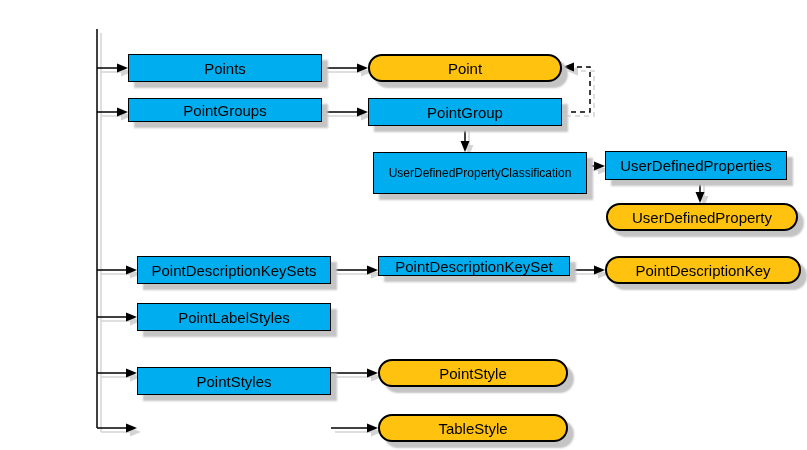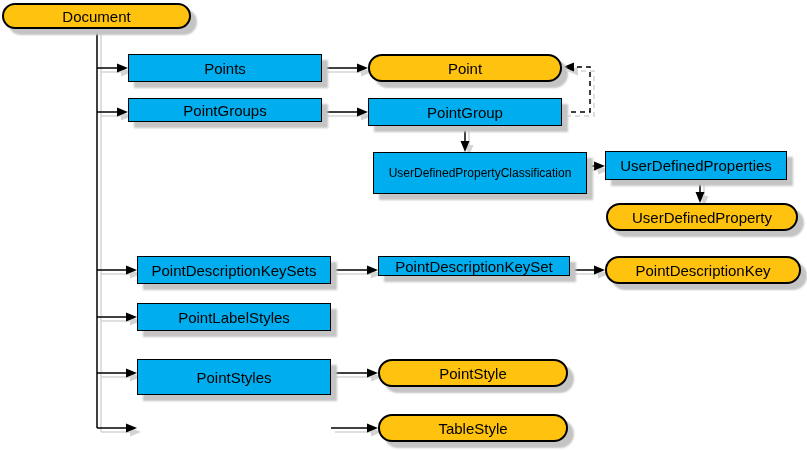--- a/index.html
+++ b/index.html
@@ -125,7 +125,6 @@
     </g>
   </svg>
 
-  <div class="node object" style="left:2px;top:3px;width:189px;height:26px;border-radius:13px">Document</div>
 
   <div class="node collection" style="left:128px;top:54px;width:194px;height:28px">Points</div>
 

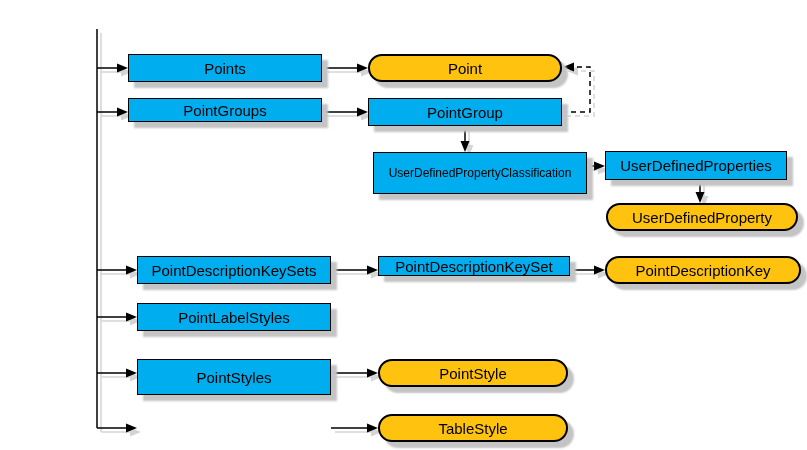--- a/index.html
+++ b/index.html
@@ -148,7 +148,7 @@
 
   <div class="node collection" style="left:137px;top:303px;width:194px;height:28px">PointLabelStyles</div>
 
-  <div class="node collection" style="left:137px;top:359px;width:194px;height:36px">PointStyles</div>
+  <div class="node collection" style="left:137px;top:367px;width:194px;height:28px">PointStyles</div>
 
   <div class="node object" style="left:378px;top:359px;width:190px;height:28px">PointStyle</div>
 

